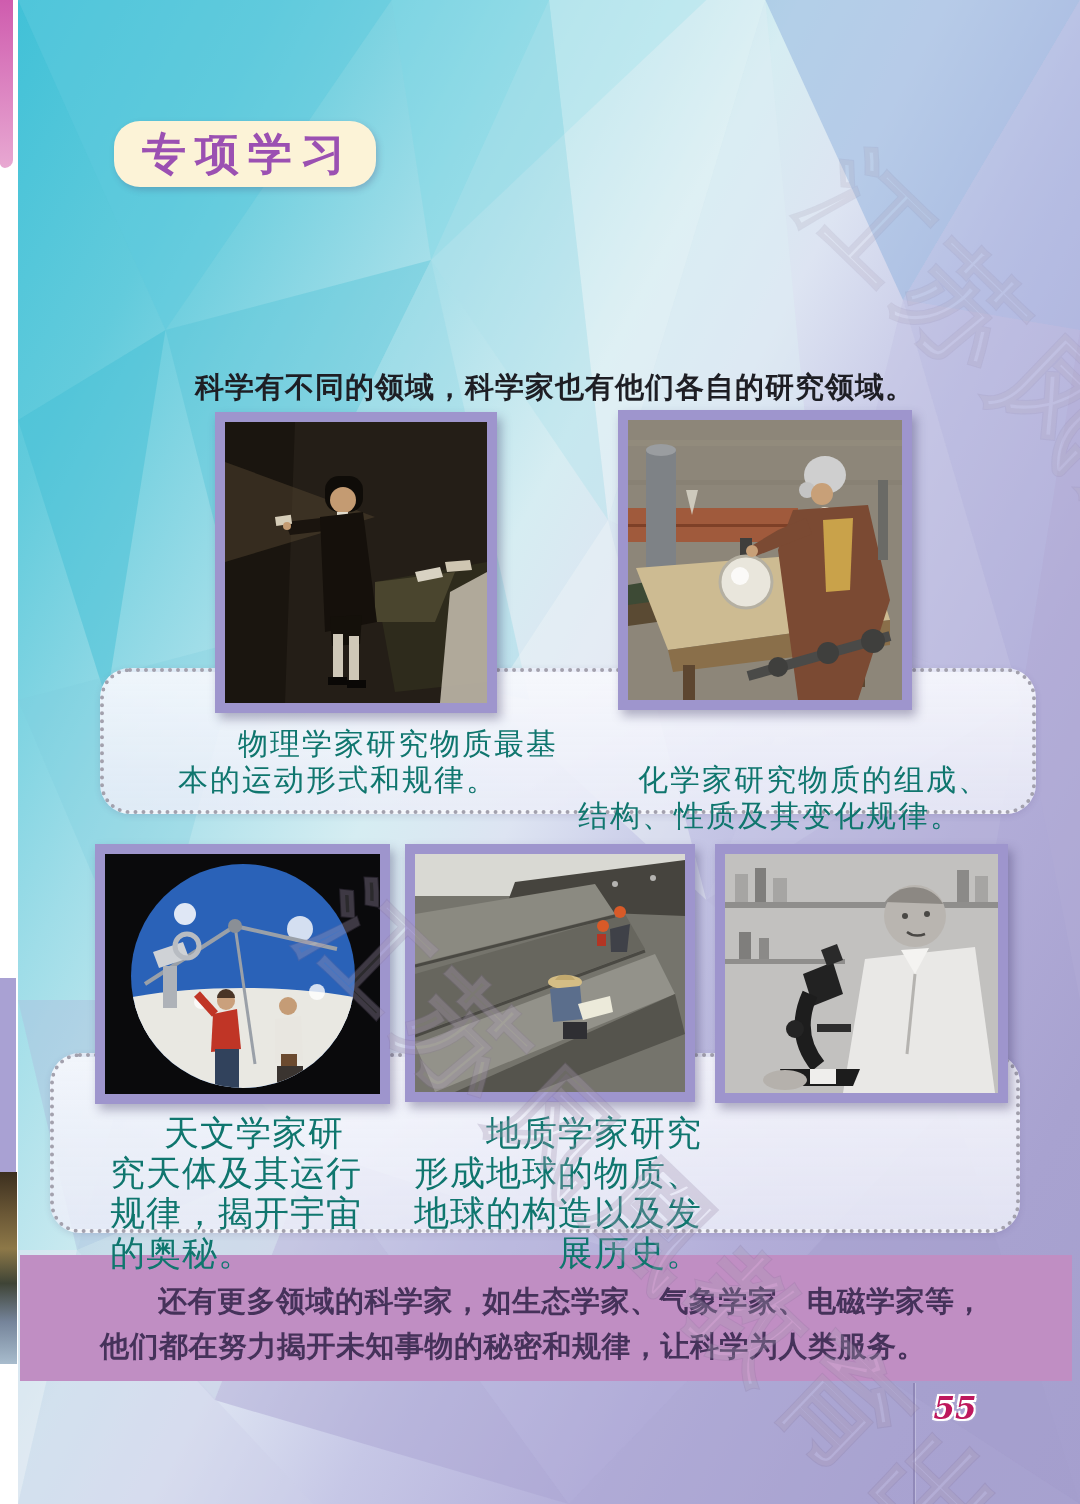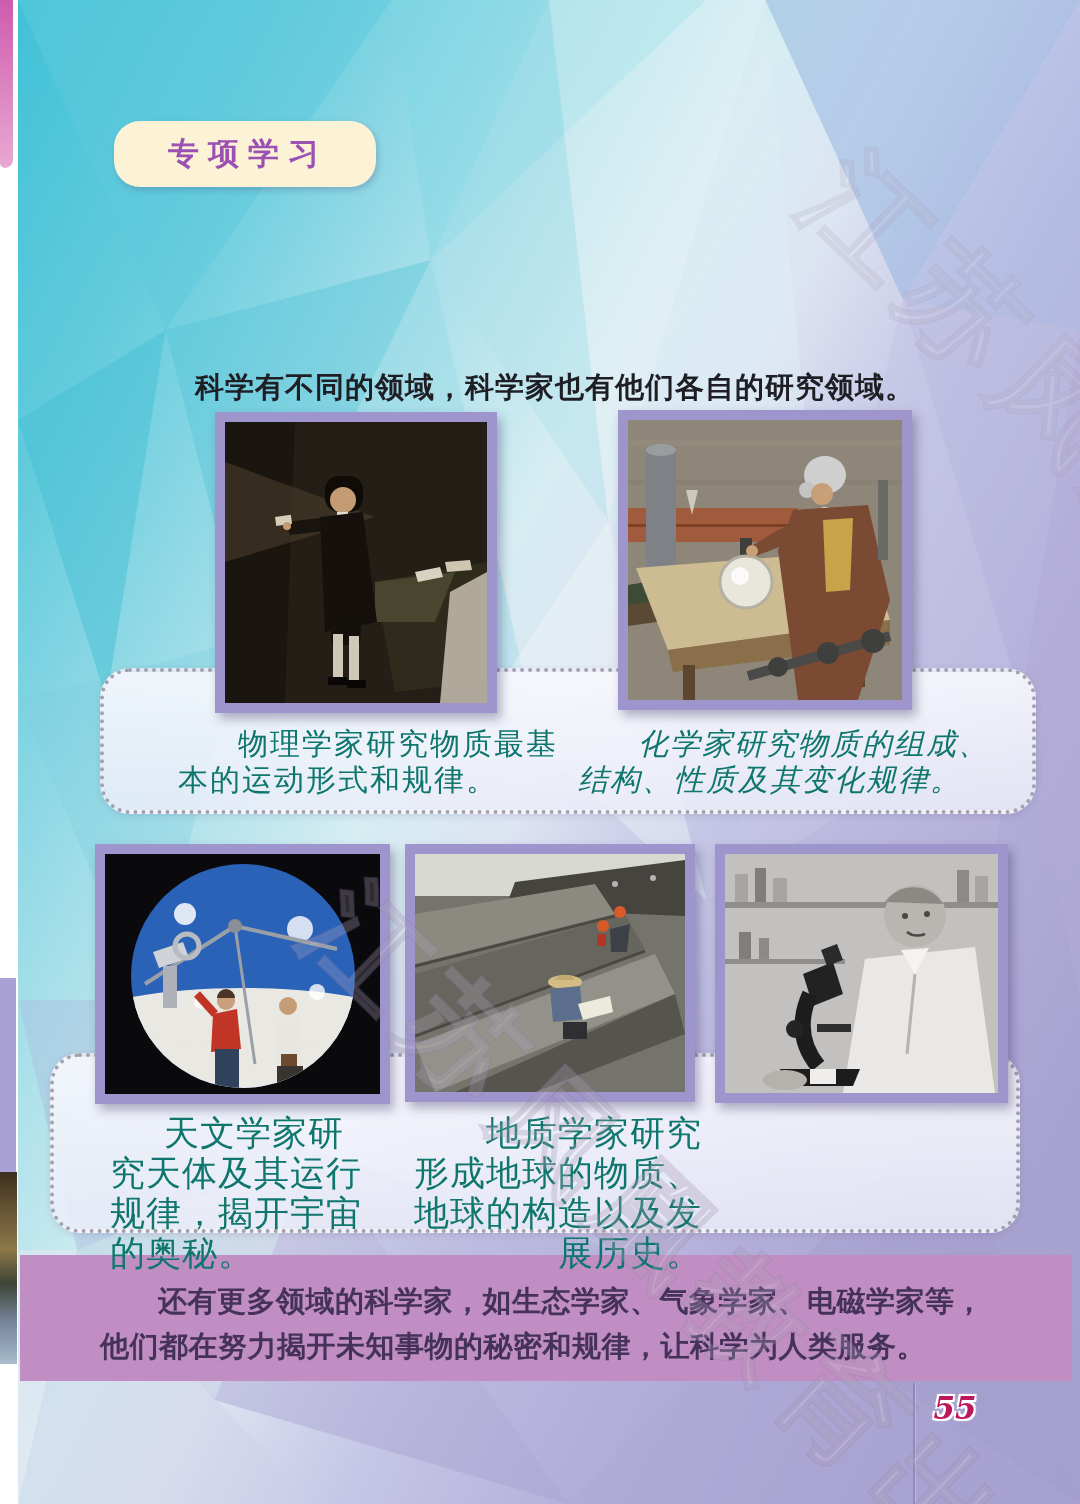--- a/index.html
+++ b/index.html
@@ -21,7 +21,7 @@
   
   .badge{position:absolute;left:114px;top:121px;width:262px;height:66px;z-index:2;
     background:#fcf3d7;border-radius:26px;box-shadow:2px 3px 6px rgba(70,60,110,.25);
-    color:#9b50b2;font-size:31px;font-weight:bold;letter-spacing:9px;
+    color:#9b50b2;font-size:44px;font-weight:bold;letter-spacing:9px;
     line-height:66px;text-align:center;padding-left:6px;box-sizing:border-box;}
   .title{position:absolute;left:50px;top:224px;width:1000px;z-index:2;
     text-align:center;font-family:"DejaVu Serif",serif;font-weight:bold;

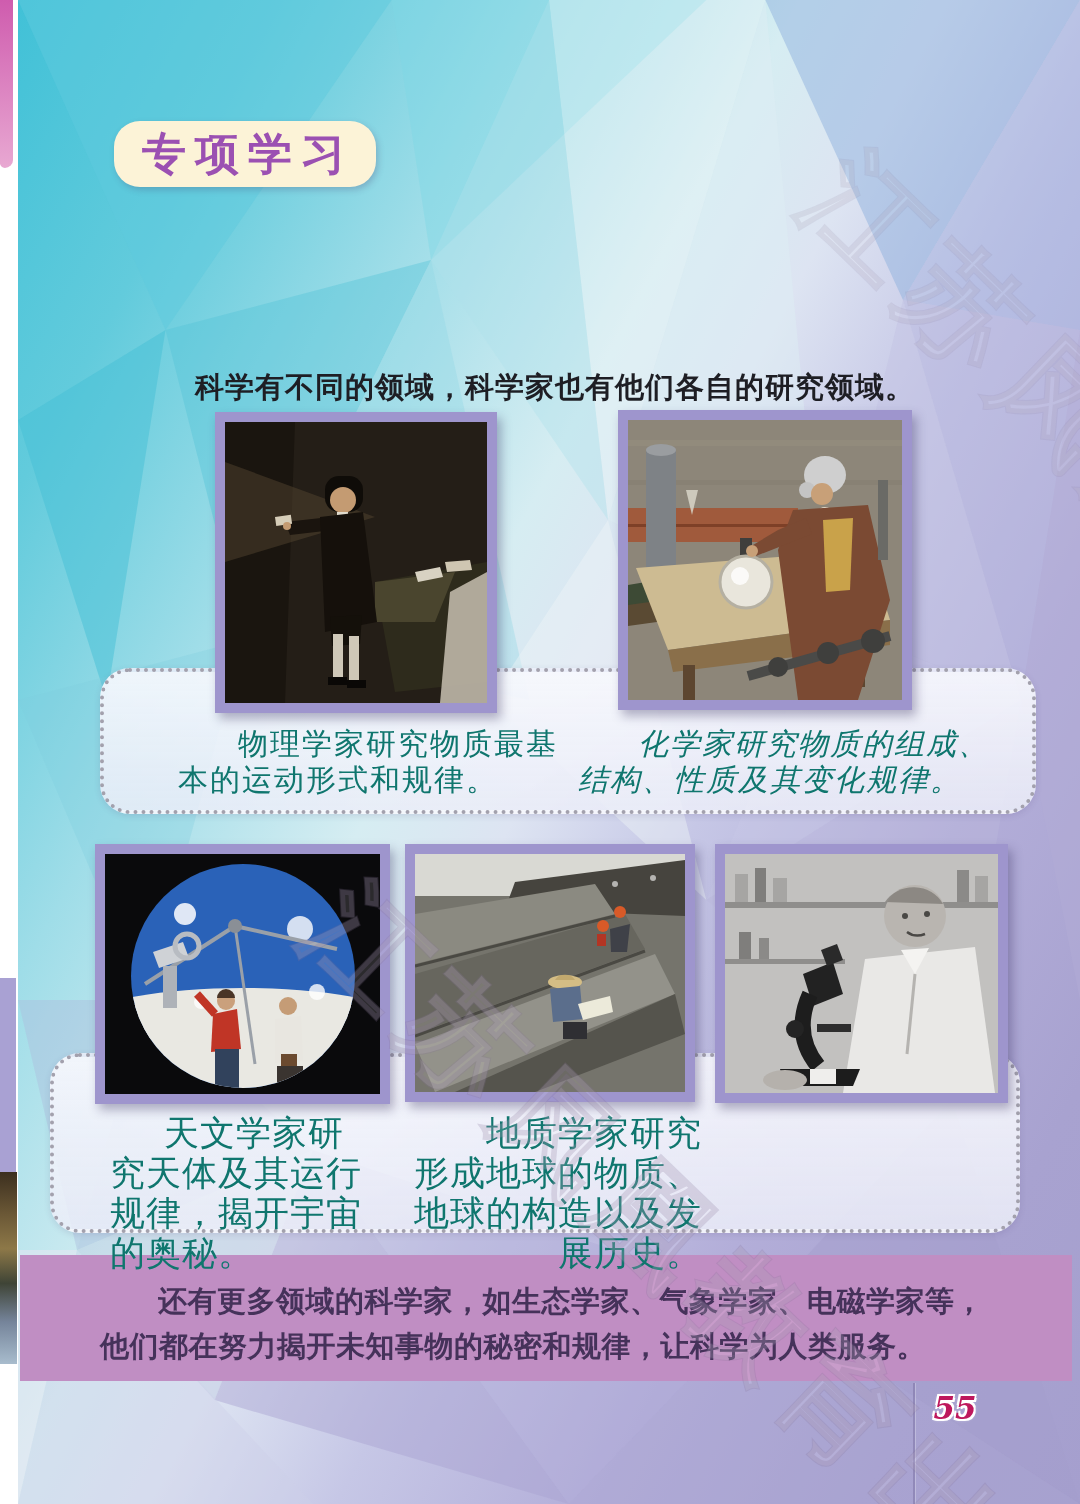--- a/index.html
+++ b/index.html
@@ -50,7 +50,7 @@
   .cap-top{font-size:30px;letter-spacing:2px;line-height:36px;text-indent:60px;}
   .cap-bot{font-size:35px;letter-spacing:1px;line-height:40px;text-indent:54px;}
   .cap1{left:178px;top:726px;width:397px;}
-  .cap2{left:578px;top:726px;width:422px;font-style:italic;}
+  .cap2{left:578px;top:762px;width:422px;}
   .cap3{left:110px;top:1113px;width:262px;}
   .cap4{left:410px;top:1113px;width:292px;text-align:right;}
   .cap5{left:720px;top:1113px;width:262px;}

